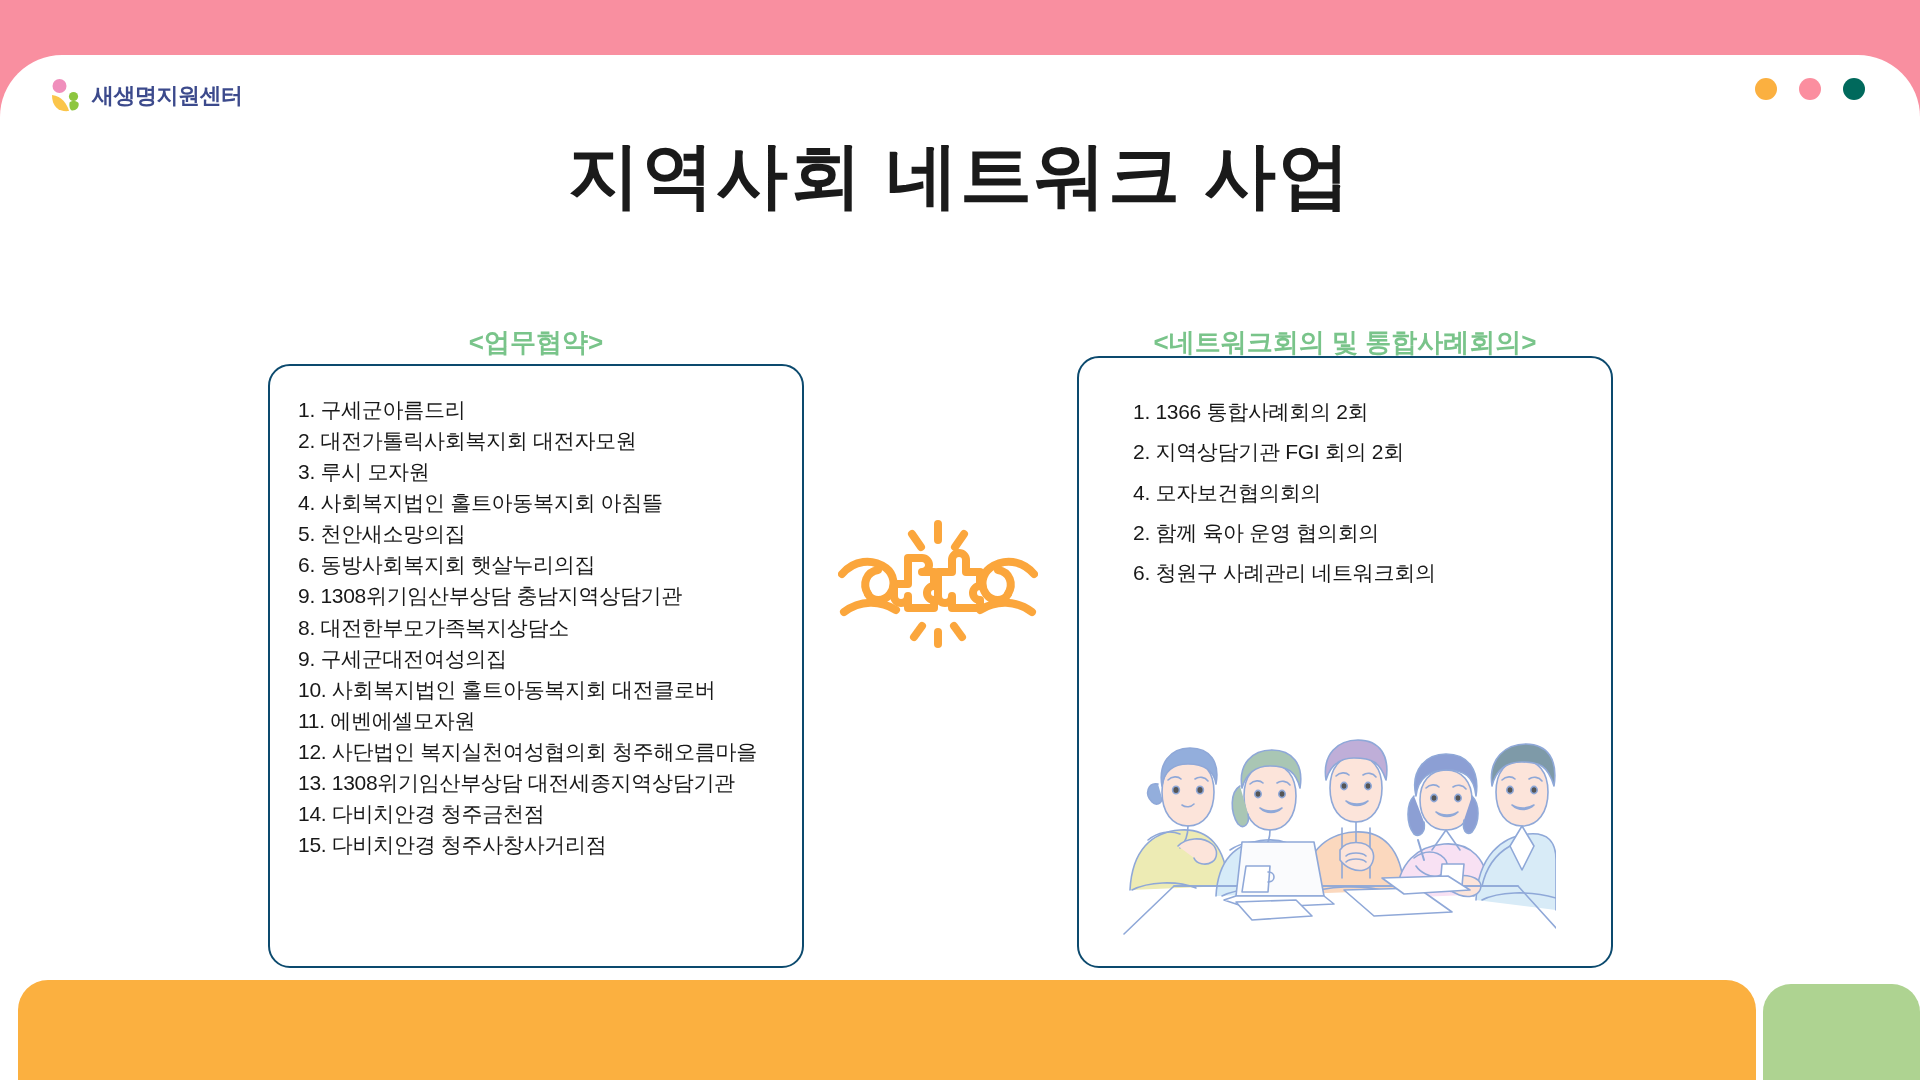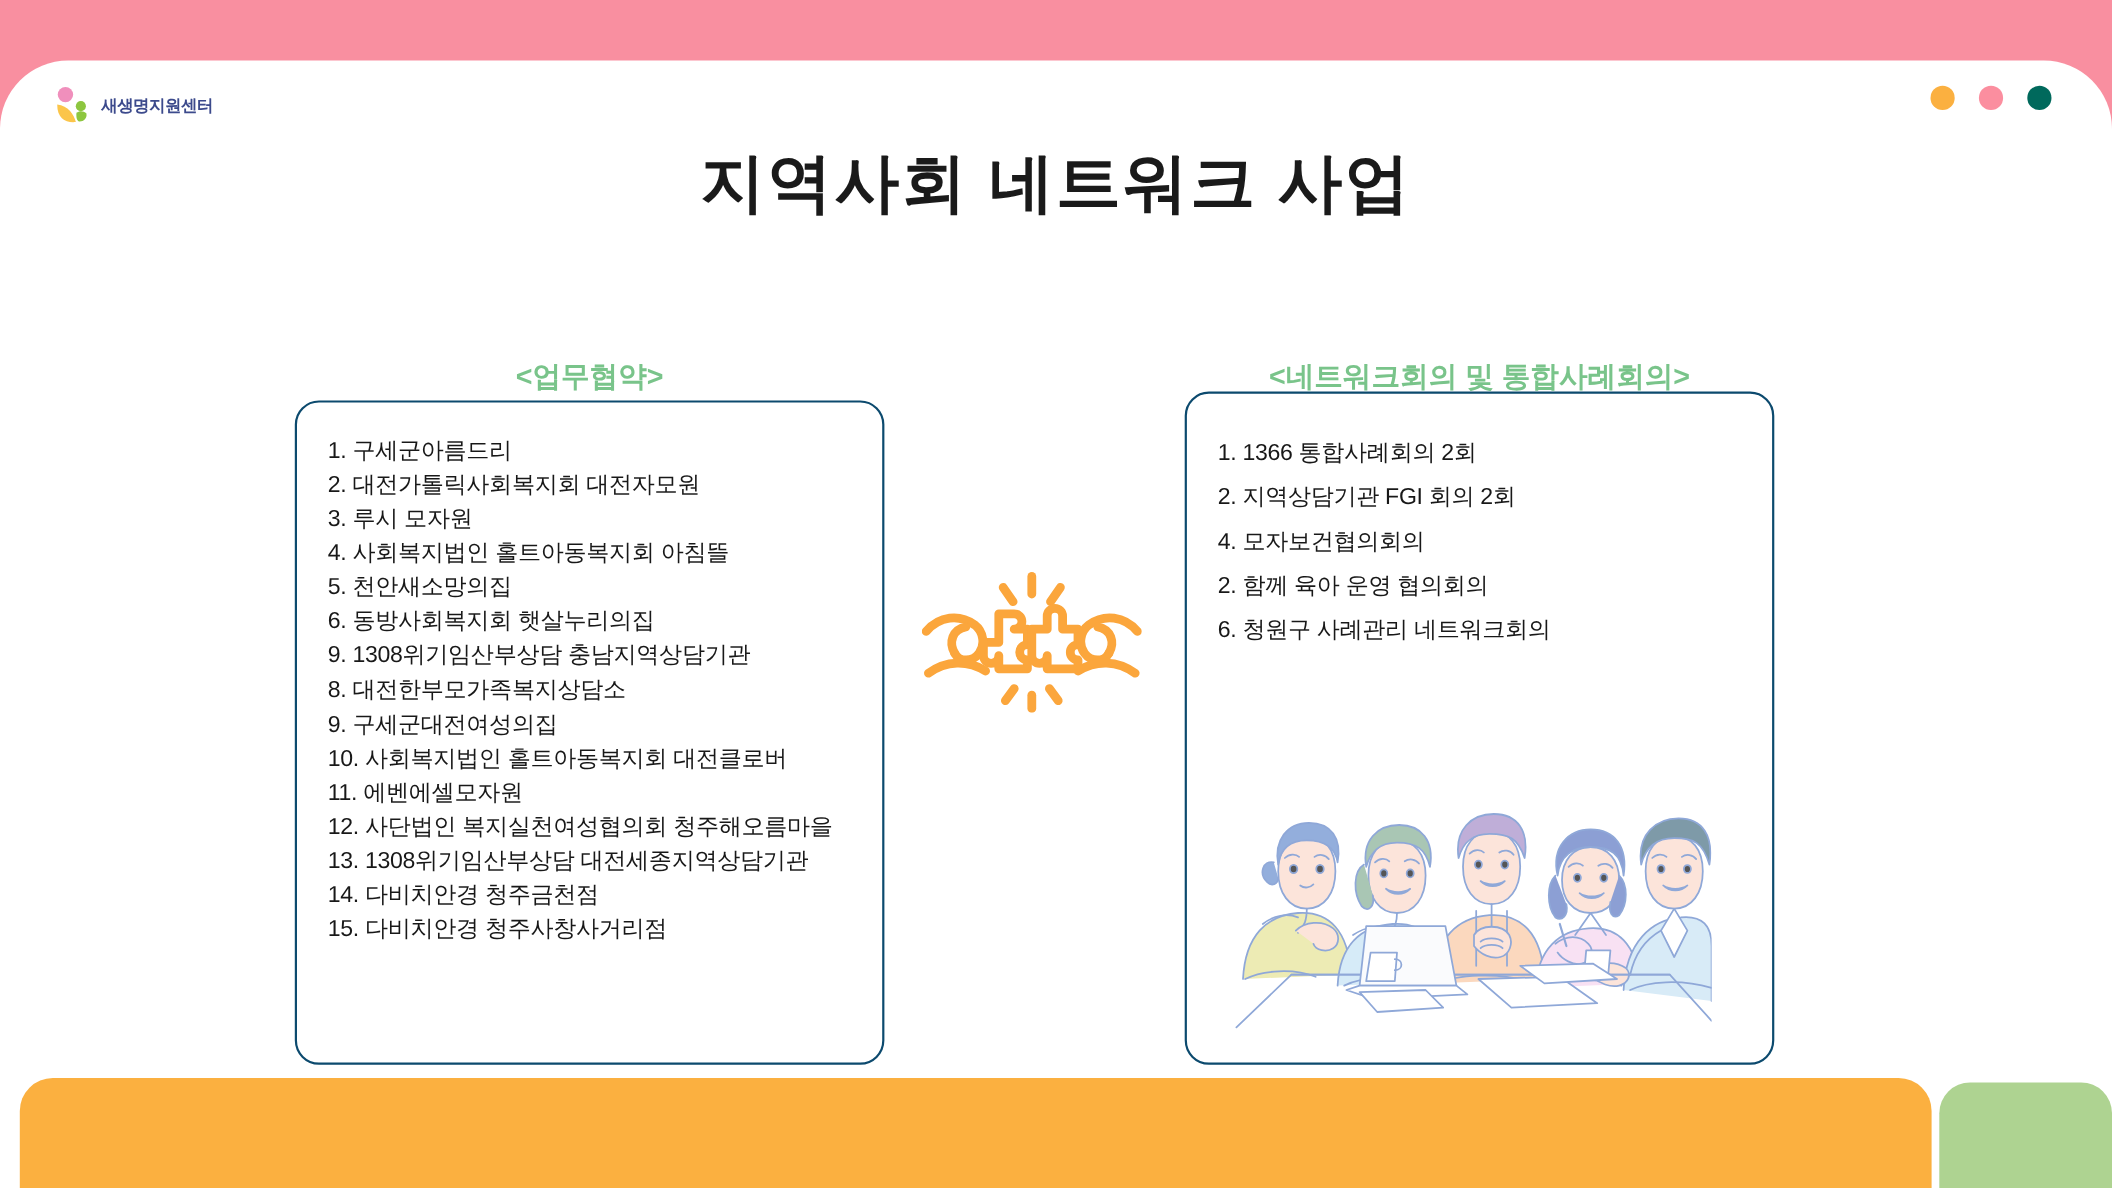--- a/index.html
+++ b/index.html
@@ -31,7 +31,7 @@
   }
   .brand-mark { position:relative; width:34px; height:36px; flex:none; }
   .brand-name {
-    font-size:15px; font-weight:bold; color:#3C4A8C; letter-spacing:-0.5px;
+    font-size:22px; font-weight:bold; color:#3C4A8C; letter-spacing:-0.5px;
     white-space:nowrap;
   }
   .dots {

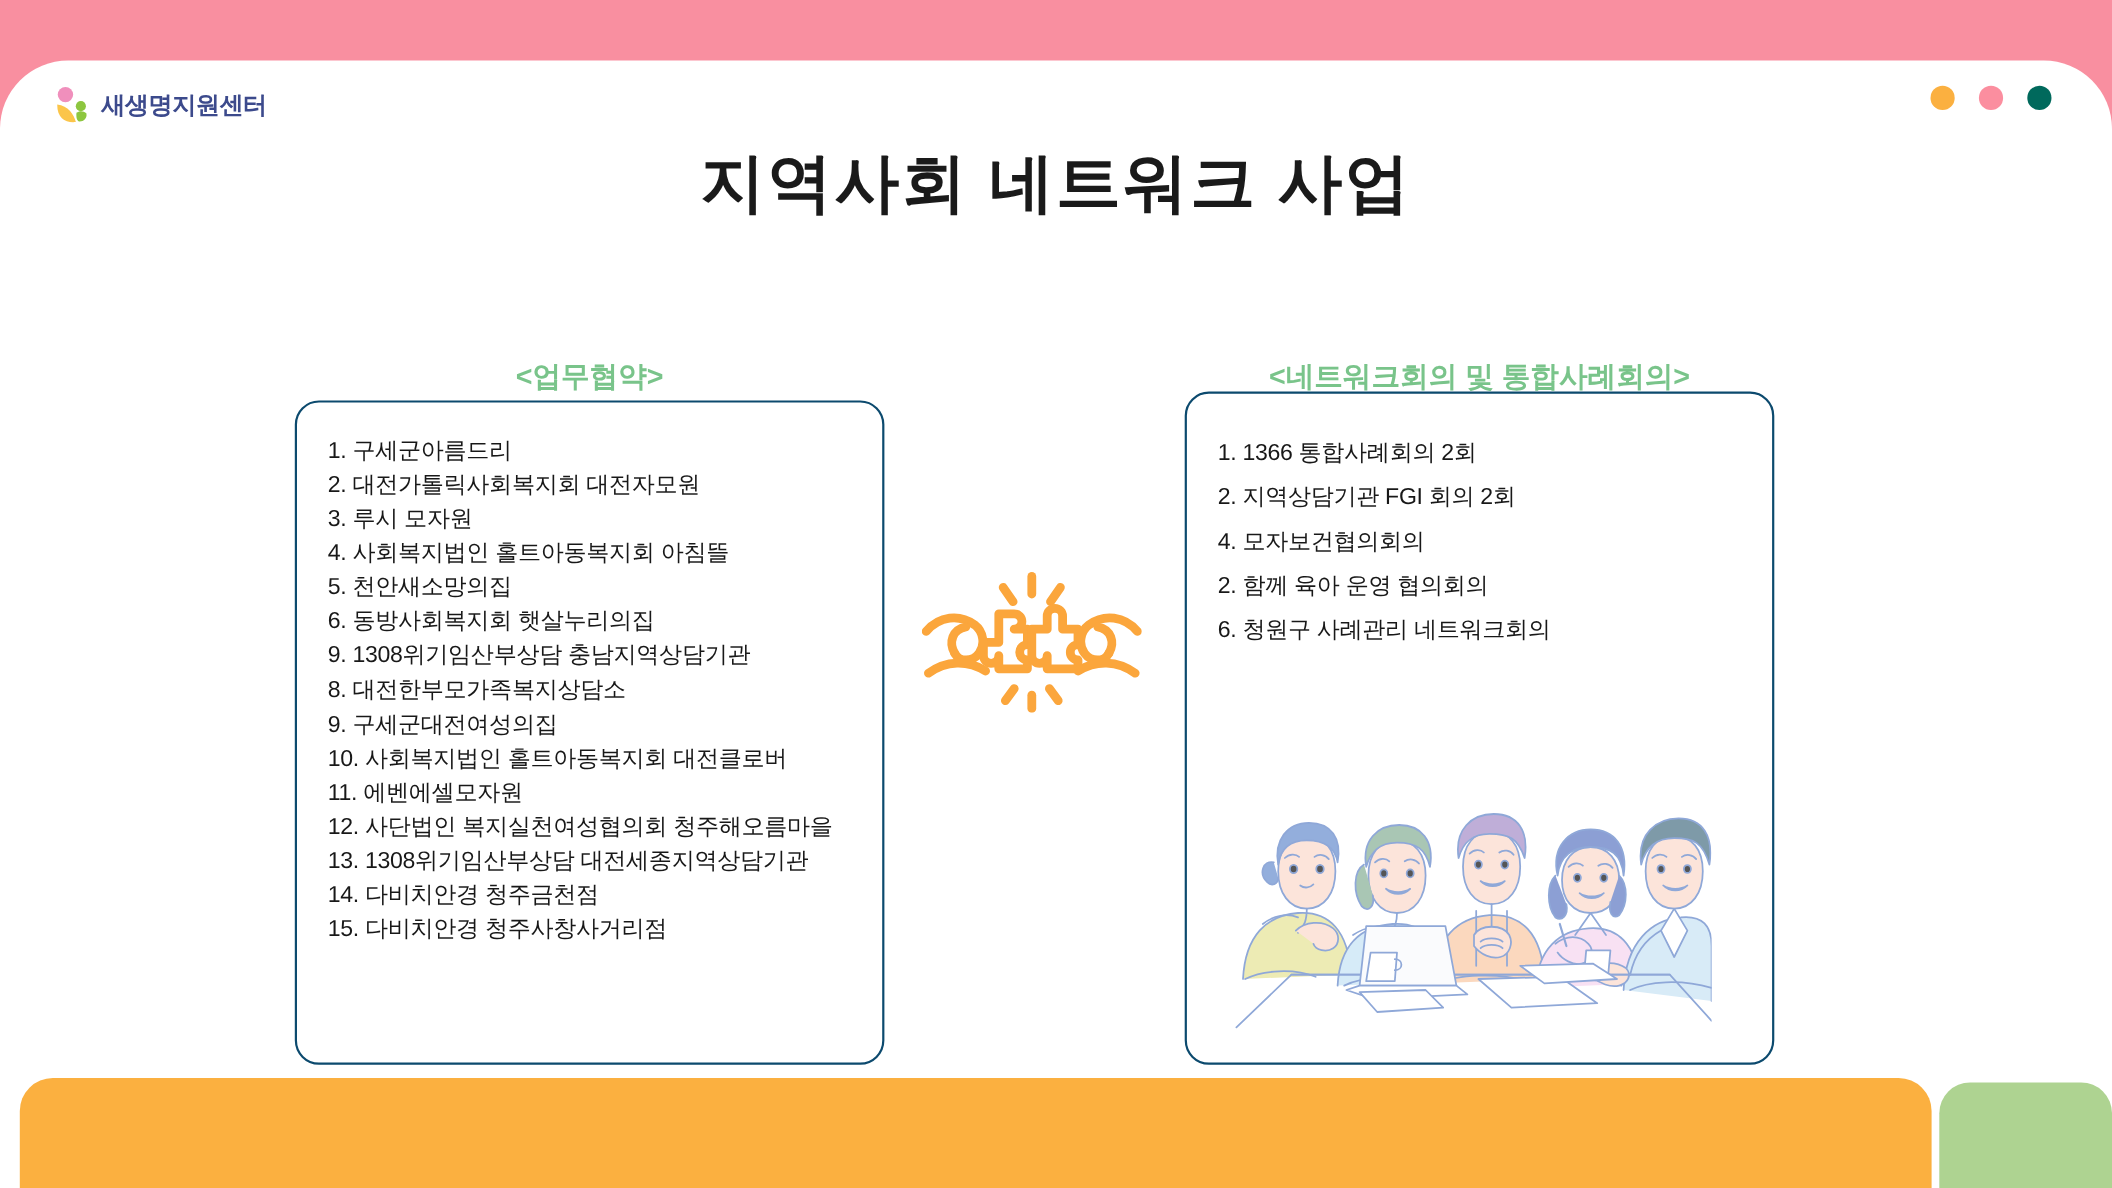--- a/index.html
+++ b/index.html
@@ -43,7 +43,7 @@
   .slide-title {
     position:absolute; left:0; top:130px; width:1920px;
     text-align:center;
-    font-size:59px; font-weight:bold; color:#1A1A1A;
+    font-size:72px; font-weight:bold; color:#1A1A1A;
     letter-spacing:2px;
     line-height:1.25;
   }

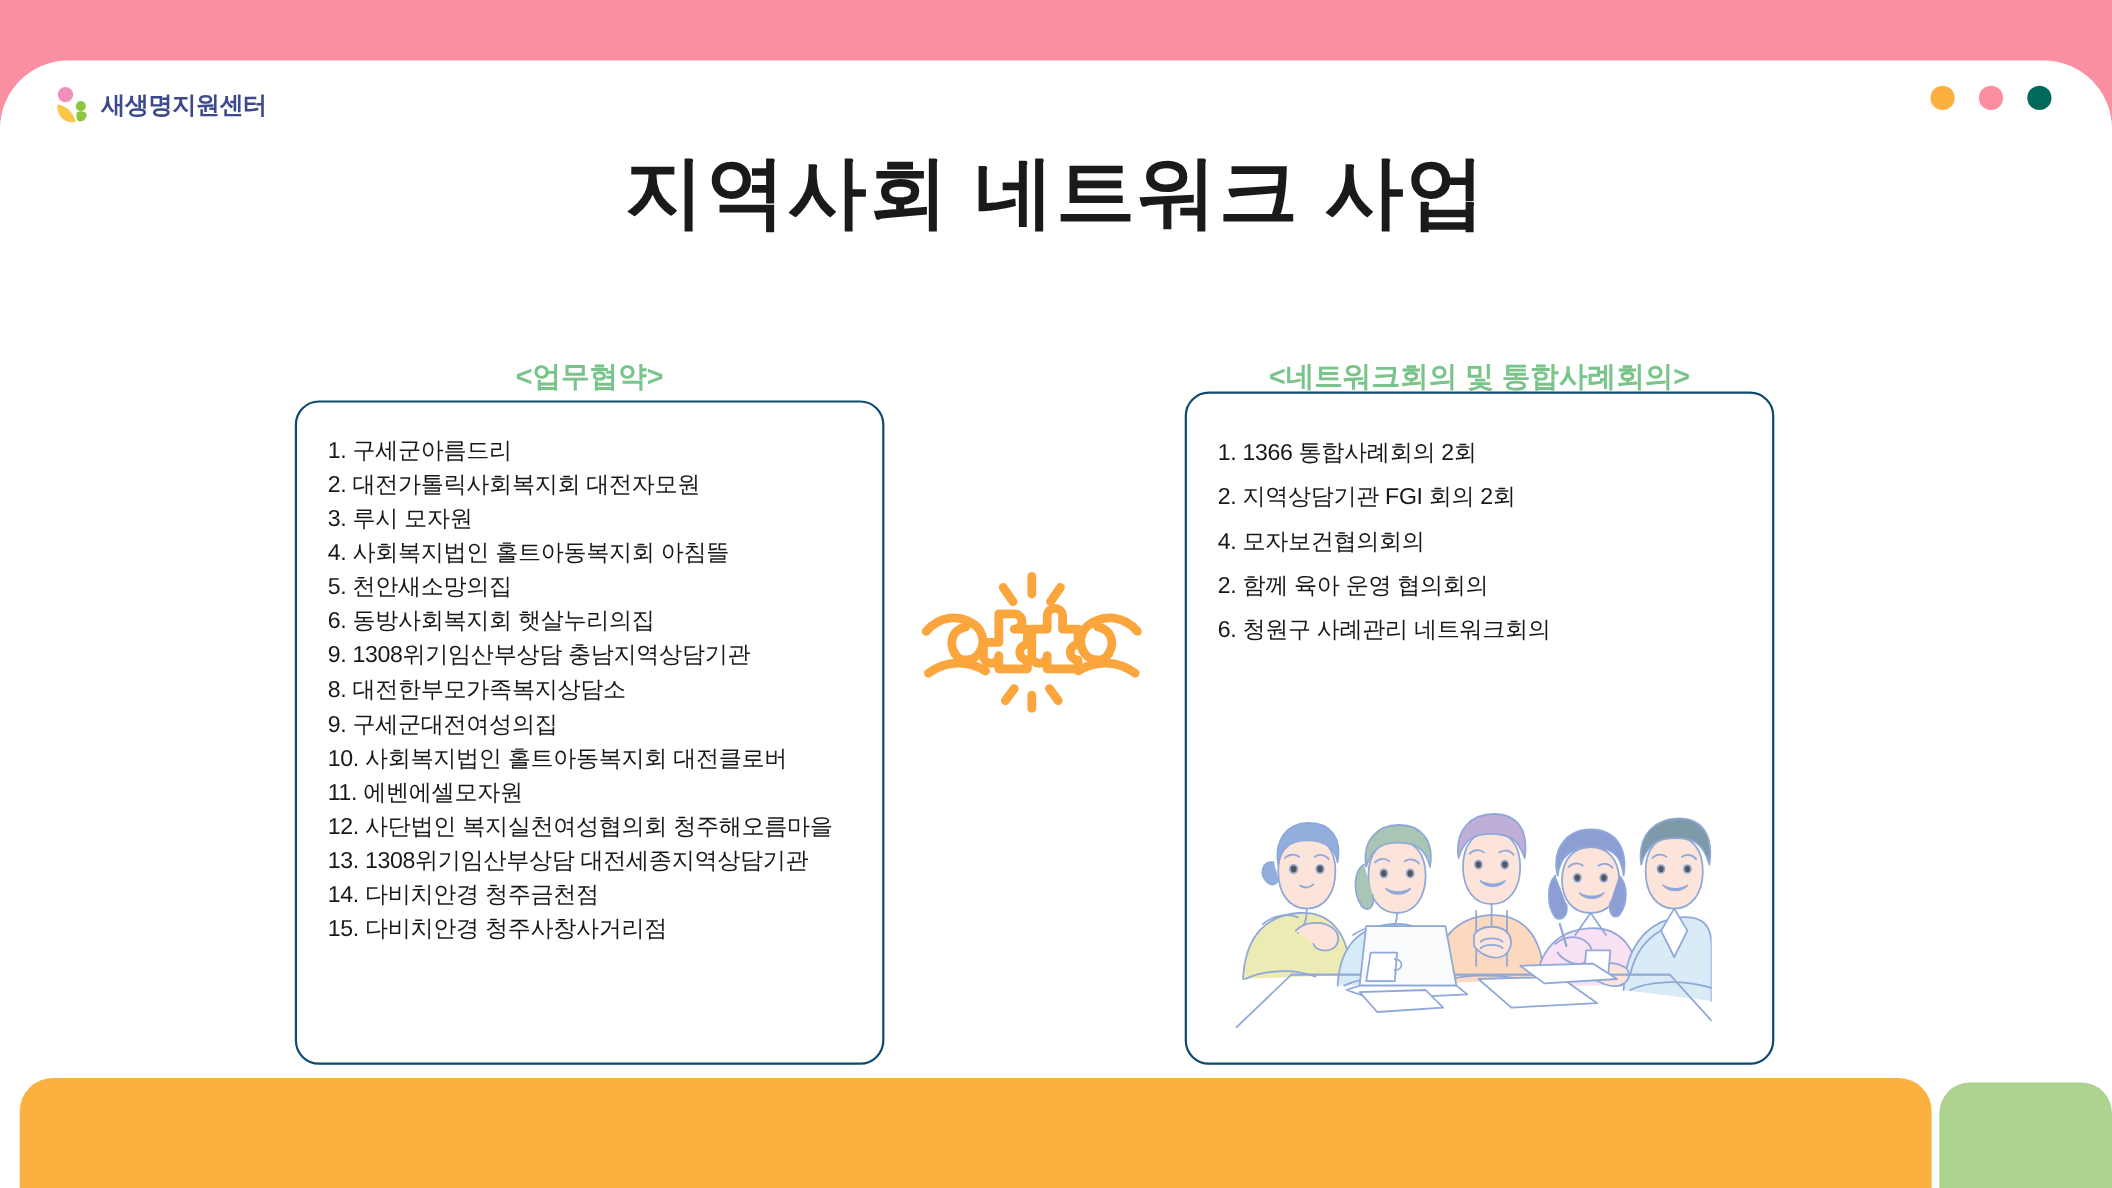--- a/index.html
+++ b/index.html
@@ -69,7 +69,7 @@
     font-size:21px; color:#181818; line-height:1.48;
     white-space:nowrap; letter-spacing:-0.3px;
   }
-  .card.right .card-list { padding-top:34px; padding-left:28px; }
+  .card.right .card-list { padding-top:34px; padding-left:54px; }
   .card.right .card-list li {
     font-size:21px; color:#181818; line-height:1.92;
     white-space:nowrap; letter-spacing:-0.3px;

